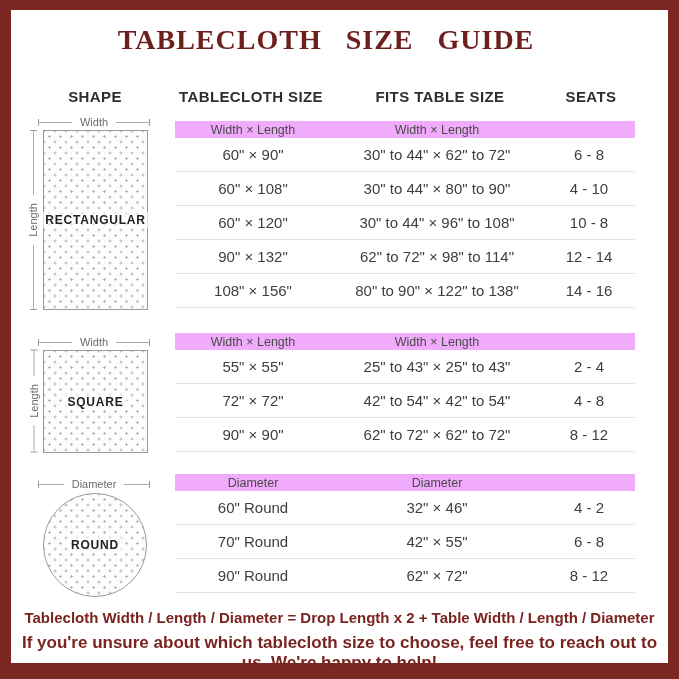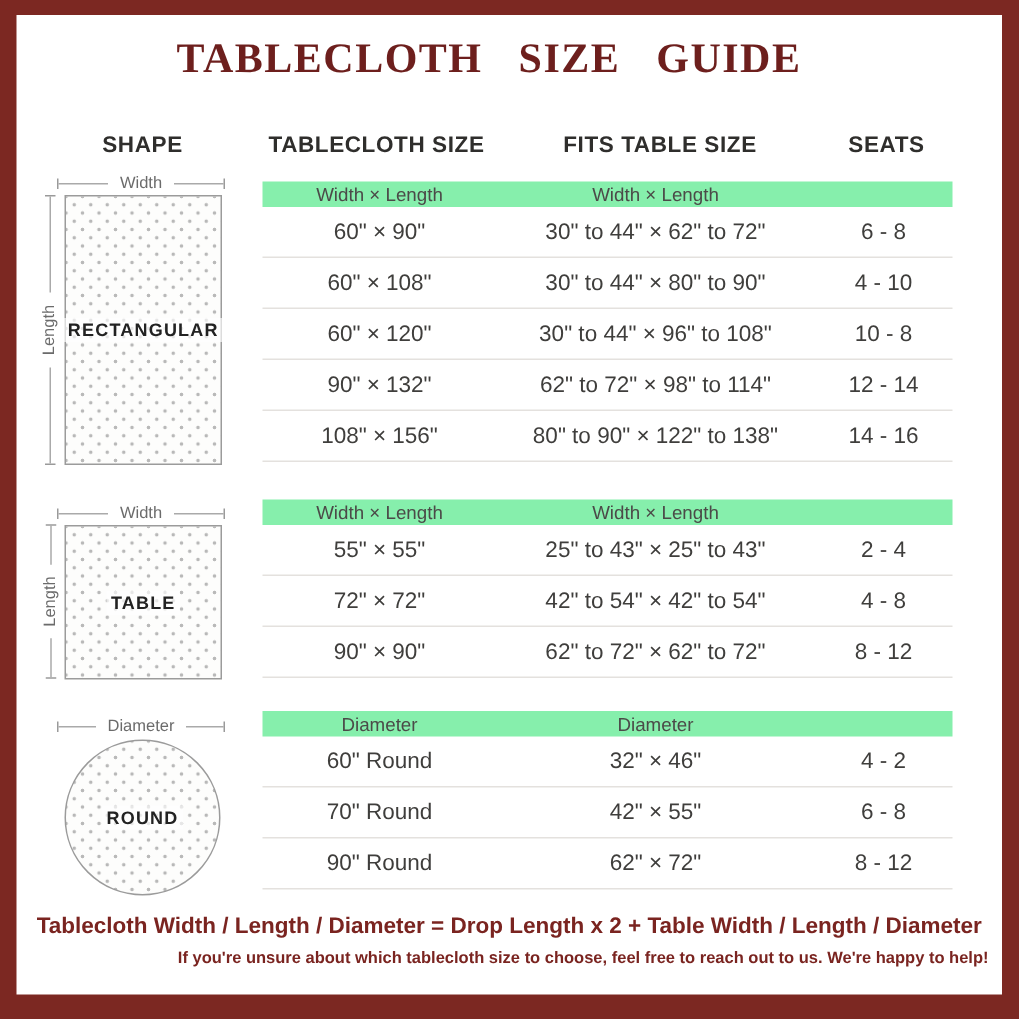--- a/index.html
+++ b/index.html
@@ -31,7 +31,7 @@
   .t-square { top:333px; }
   .t-round  { top:474px; }
   .band {
-    height:17px; background:#86efac; display:flex; align-items:center;
+    height:17px; background:#f0abfc; display:flex; align-items:center;
     font-size:12.5px; color:#4b4a48;
   }
   .row {

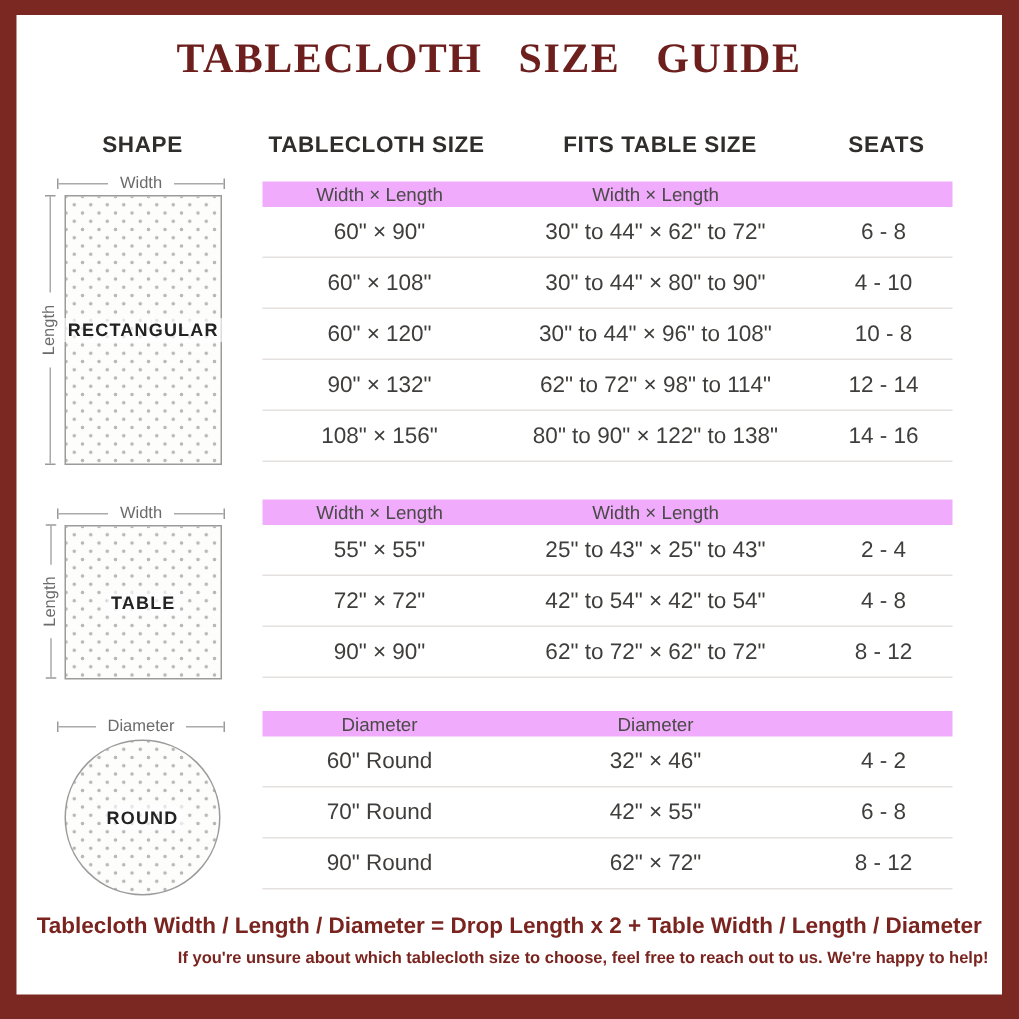--- a/index.html
+++ b/index.html
@@ -127,7 +127,7 @@
   <span class="tick"></span>
 </div>
 <div class="shape sh-square">
-  <span class="shape-label">TABLE</span>
+  <span class="shape-label">SQUARE</span>
 </div>
 
 <div class="dim dim-w-round">

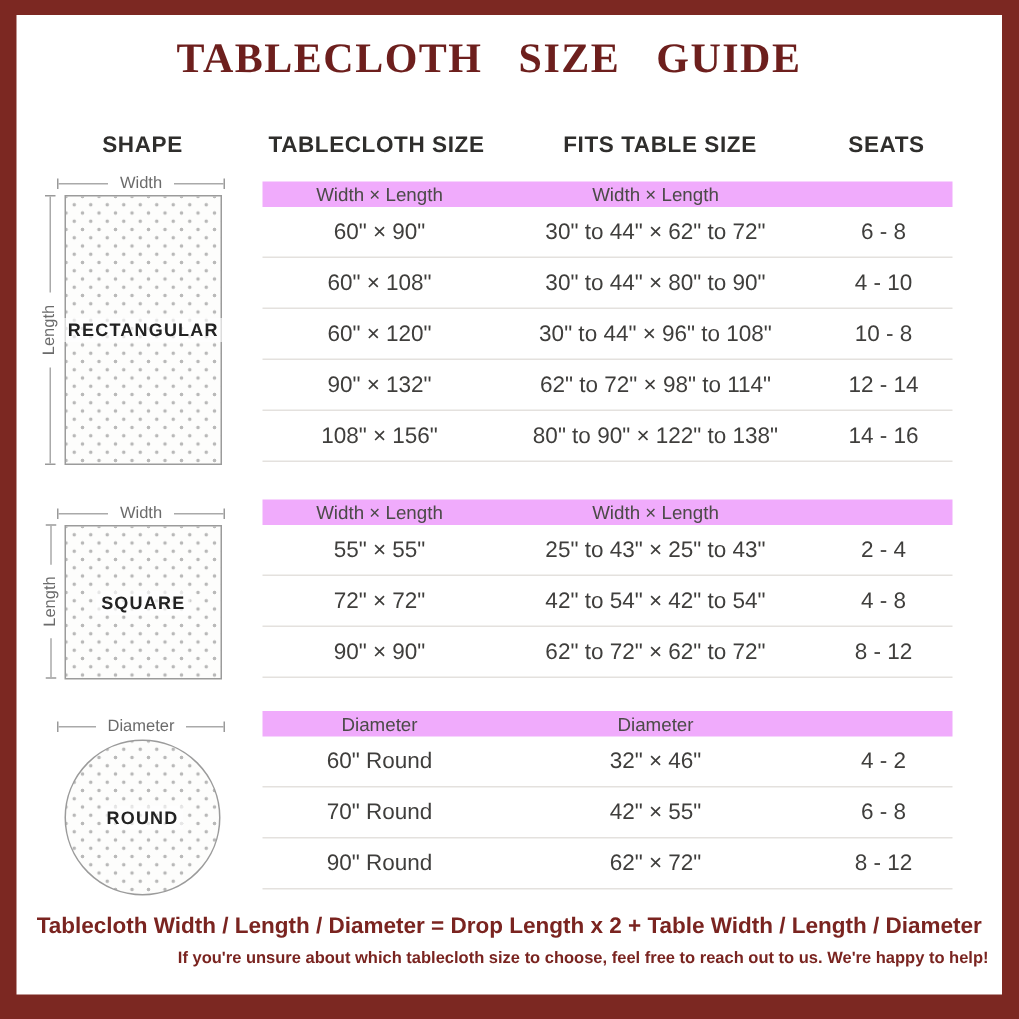--- a/index.html
+++ b/index.html
@@ -80,7 +80,7 @@
     color:#7a2420; font-weight:700;
   }
   .fn1 { top:609px; font-size:15px; }
-  .fn2 { top:633px; font-size:11px;text-align:right; }
+  .fn2 { top:633px; font-size:17px; }
 </style>
 </head>
 <body>

